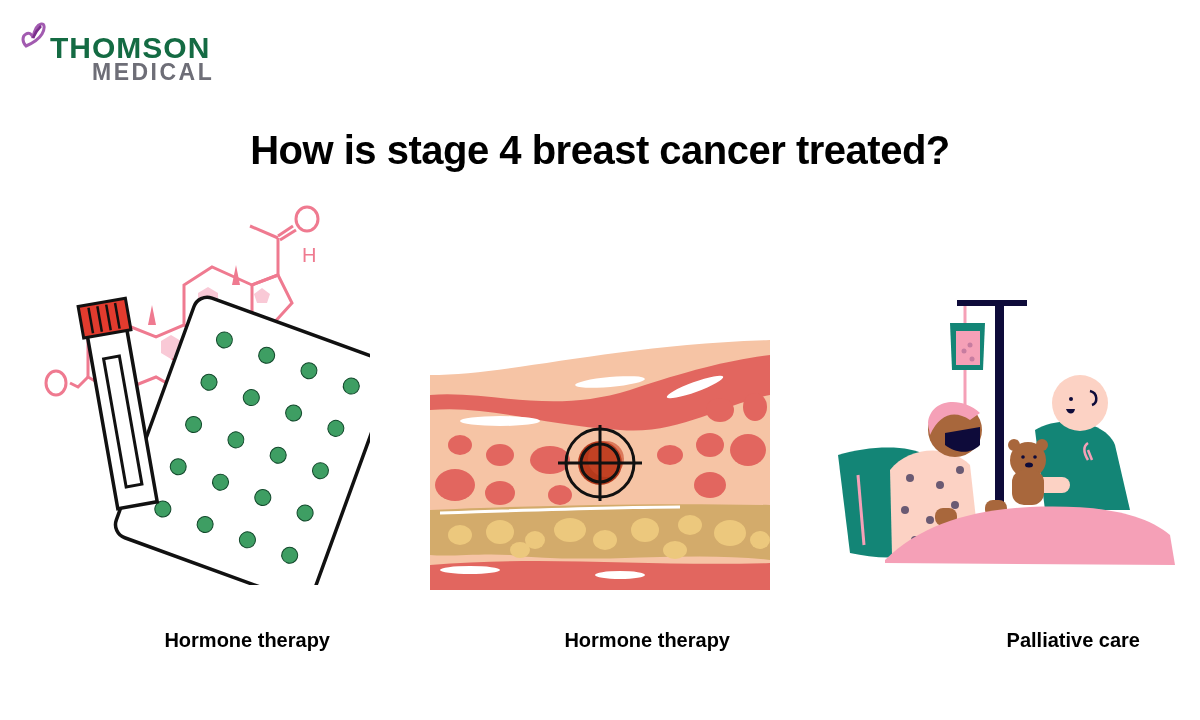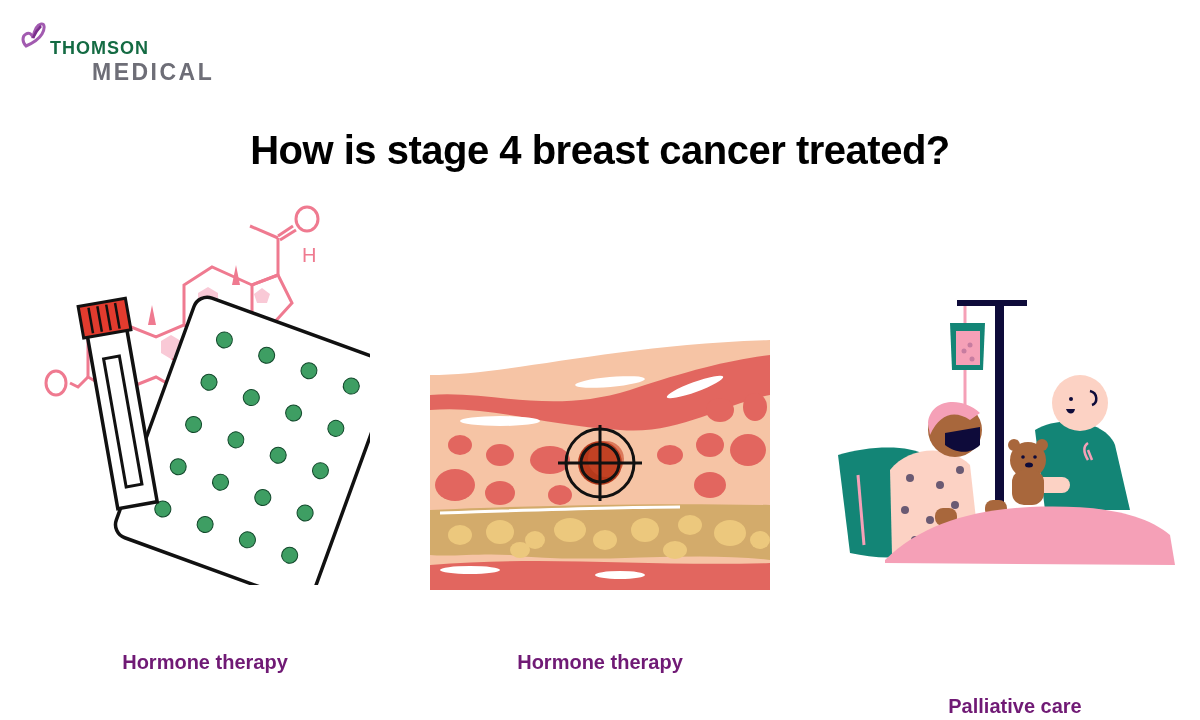--- a/index.html
+++ b/index.html
@@ -6,7 +6,7 @@
   body { width:1200px; height:720px; position:relative; overflow:hidden; font-family:"Liberation Sans", "DejaVu Sans", sans-serif; }
   .logo { position:absolute; left:20px; top:22px; width:200px; height:60px; }
   .logo-mark { position:absolute; left:0; top:0; width:30px; height:28px; }
-  .logo-line1 { position:absolute; left:30px; top:12px; font-weight:900; font-size:18px; letter-spacing:1px; color:#146b43; line-height:28px; }
+  .logo-line1 { position:absolute; left:30px; top:12px; font-weight:900; font-size:30px; letter-spacing:1px; color:#146b43; line-height:28px; }
   .logo-line2 { position:absolute; left:72px; top:40px; font-weight:700; font-size:23px; letter-spacing:2.5px; color:#6e6e77; line-height:20px; }
   .title { position:absolute; left:0; width:1200px; top:124px; text-align:center; font-weight:700; font-size:40px; color:#000; letter-spacing:-0.5px; line-height:52px; }
   .panel { position:absolute; }

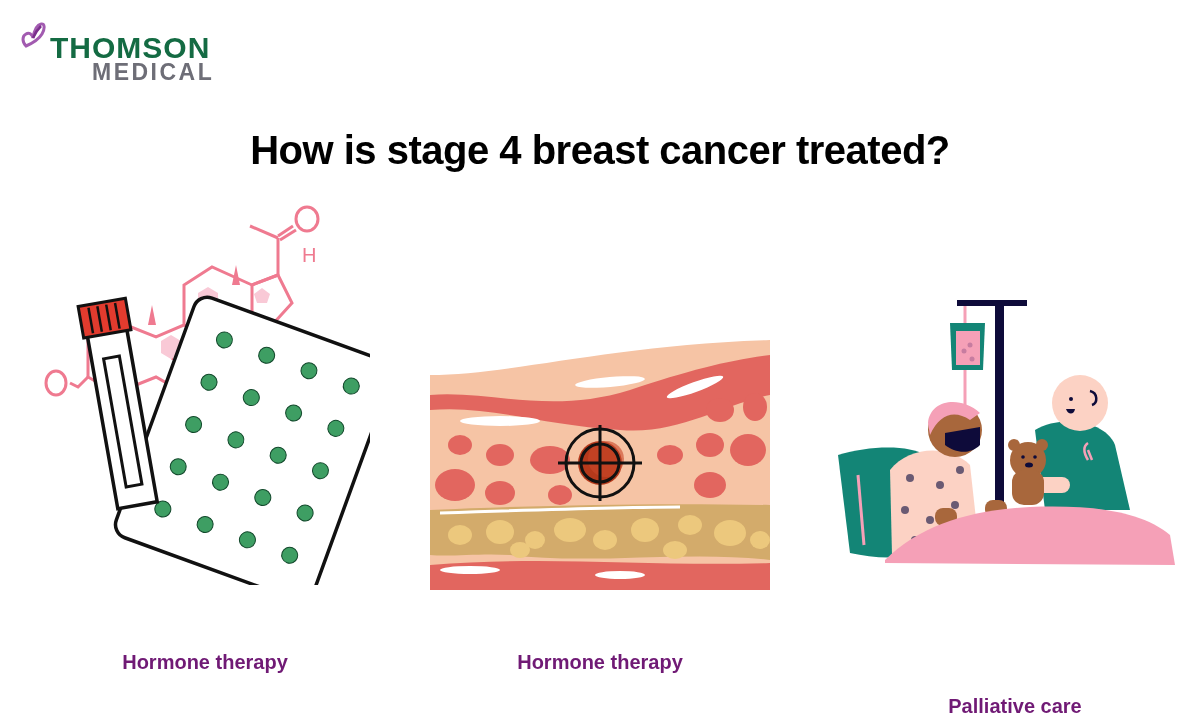--- a/index.html
+++ b/index.html
@@ -11,7 +11,7 @@
   .title { position:absolute; left:0; width:1200px; top:124px; text-align:center; font-weight:700; font-size:40px; color:#000; letter-spacing:-0.5px; line-height:52px; }
   .panel { position:absolute; }
   .illus { position:absolute; }
-  .caption { position:absolute; top:650px; font-weight:700; font-size:20px; color:#701a75; text-align:center; line-height:24px; }
+  .caption { position:absolute; top:628px; font-weight:700; font-size:20px; color:#000000; text-align:right; line-height:24px; }
 </style>
 </head>
 <body>

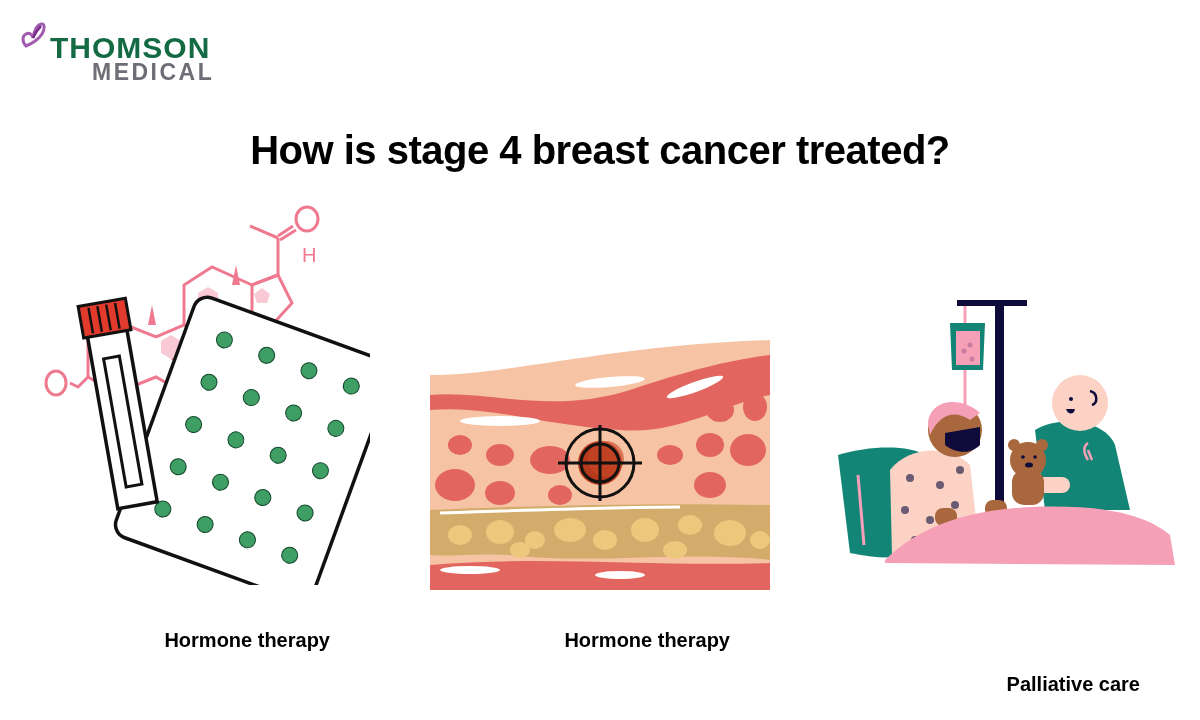--- a/index.html
+++ b/index.html
@@ -192,7 +192,7 @@
 
     <path d="M55 265 C90 230 140 215 200 212 C260 210 310 215 340 240 L345 270 L55 268 Z" fill="#f5a0b7"></path>
   </svg>
-  <div class="caption" style="left:890px;width:250px;margin-top:44px;">Palliative care</div>
+  <div class="caption" style="left:890px;width:250px;">Palliative care</div>
 </div>
 
 </body></html>

